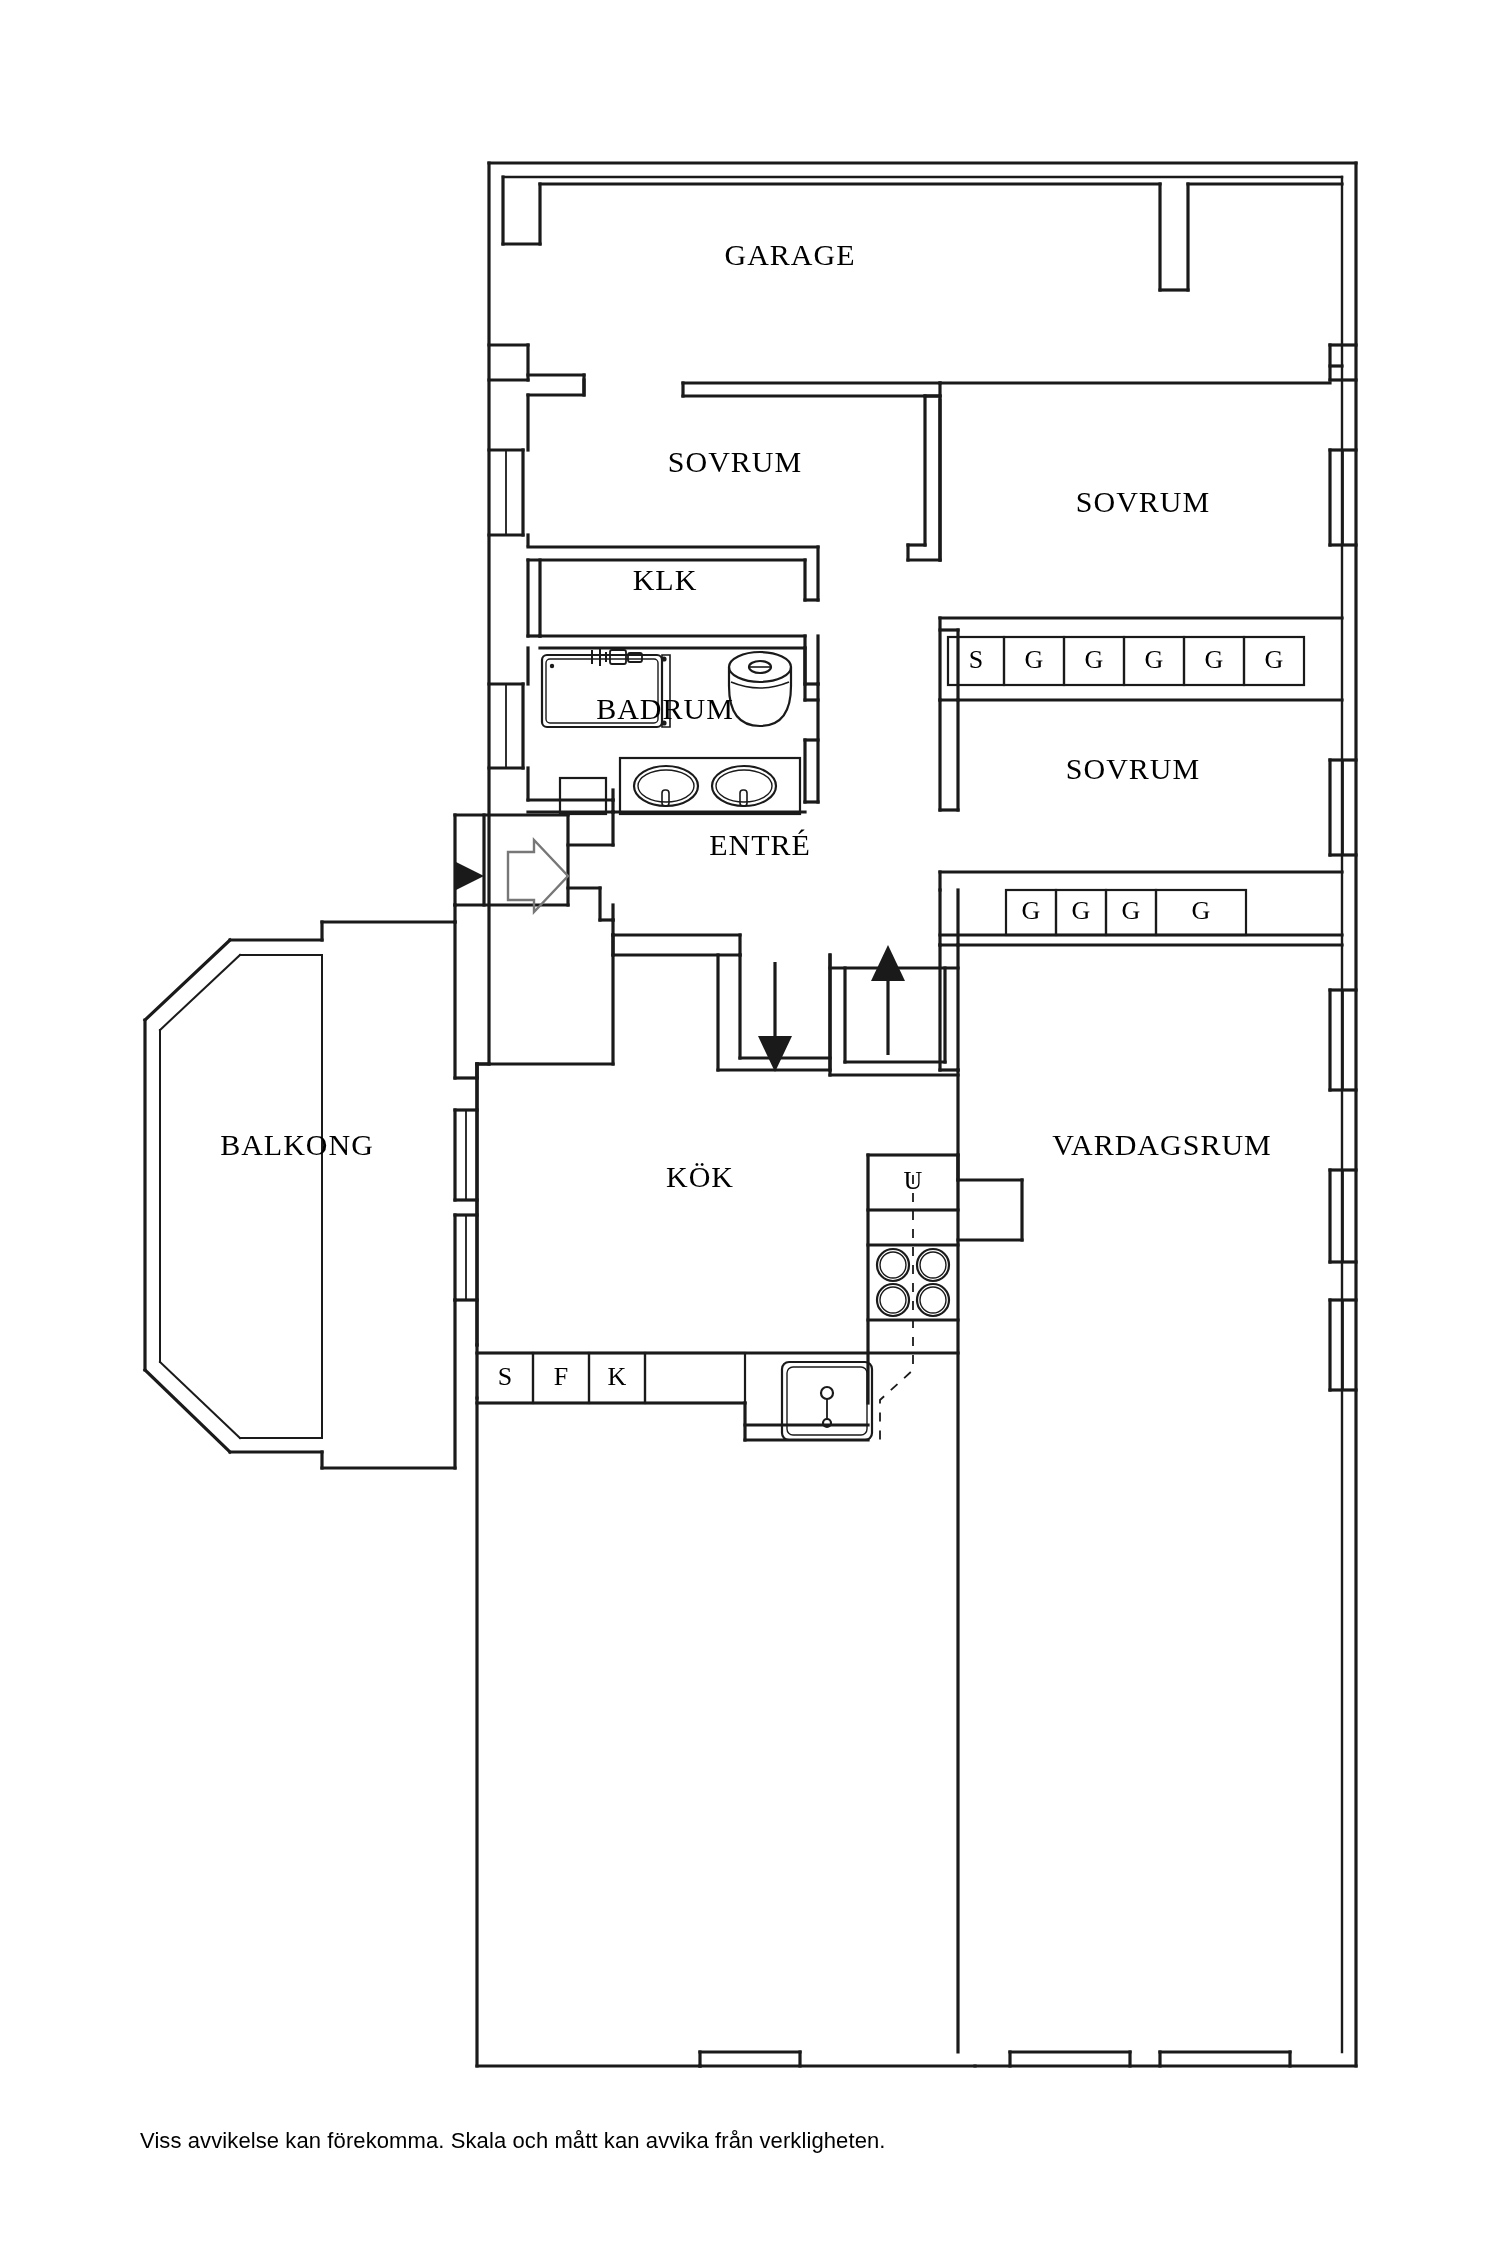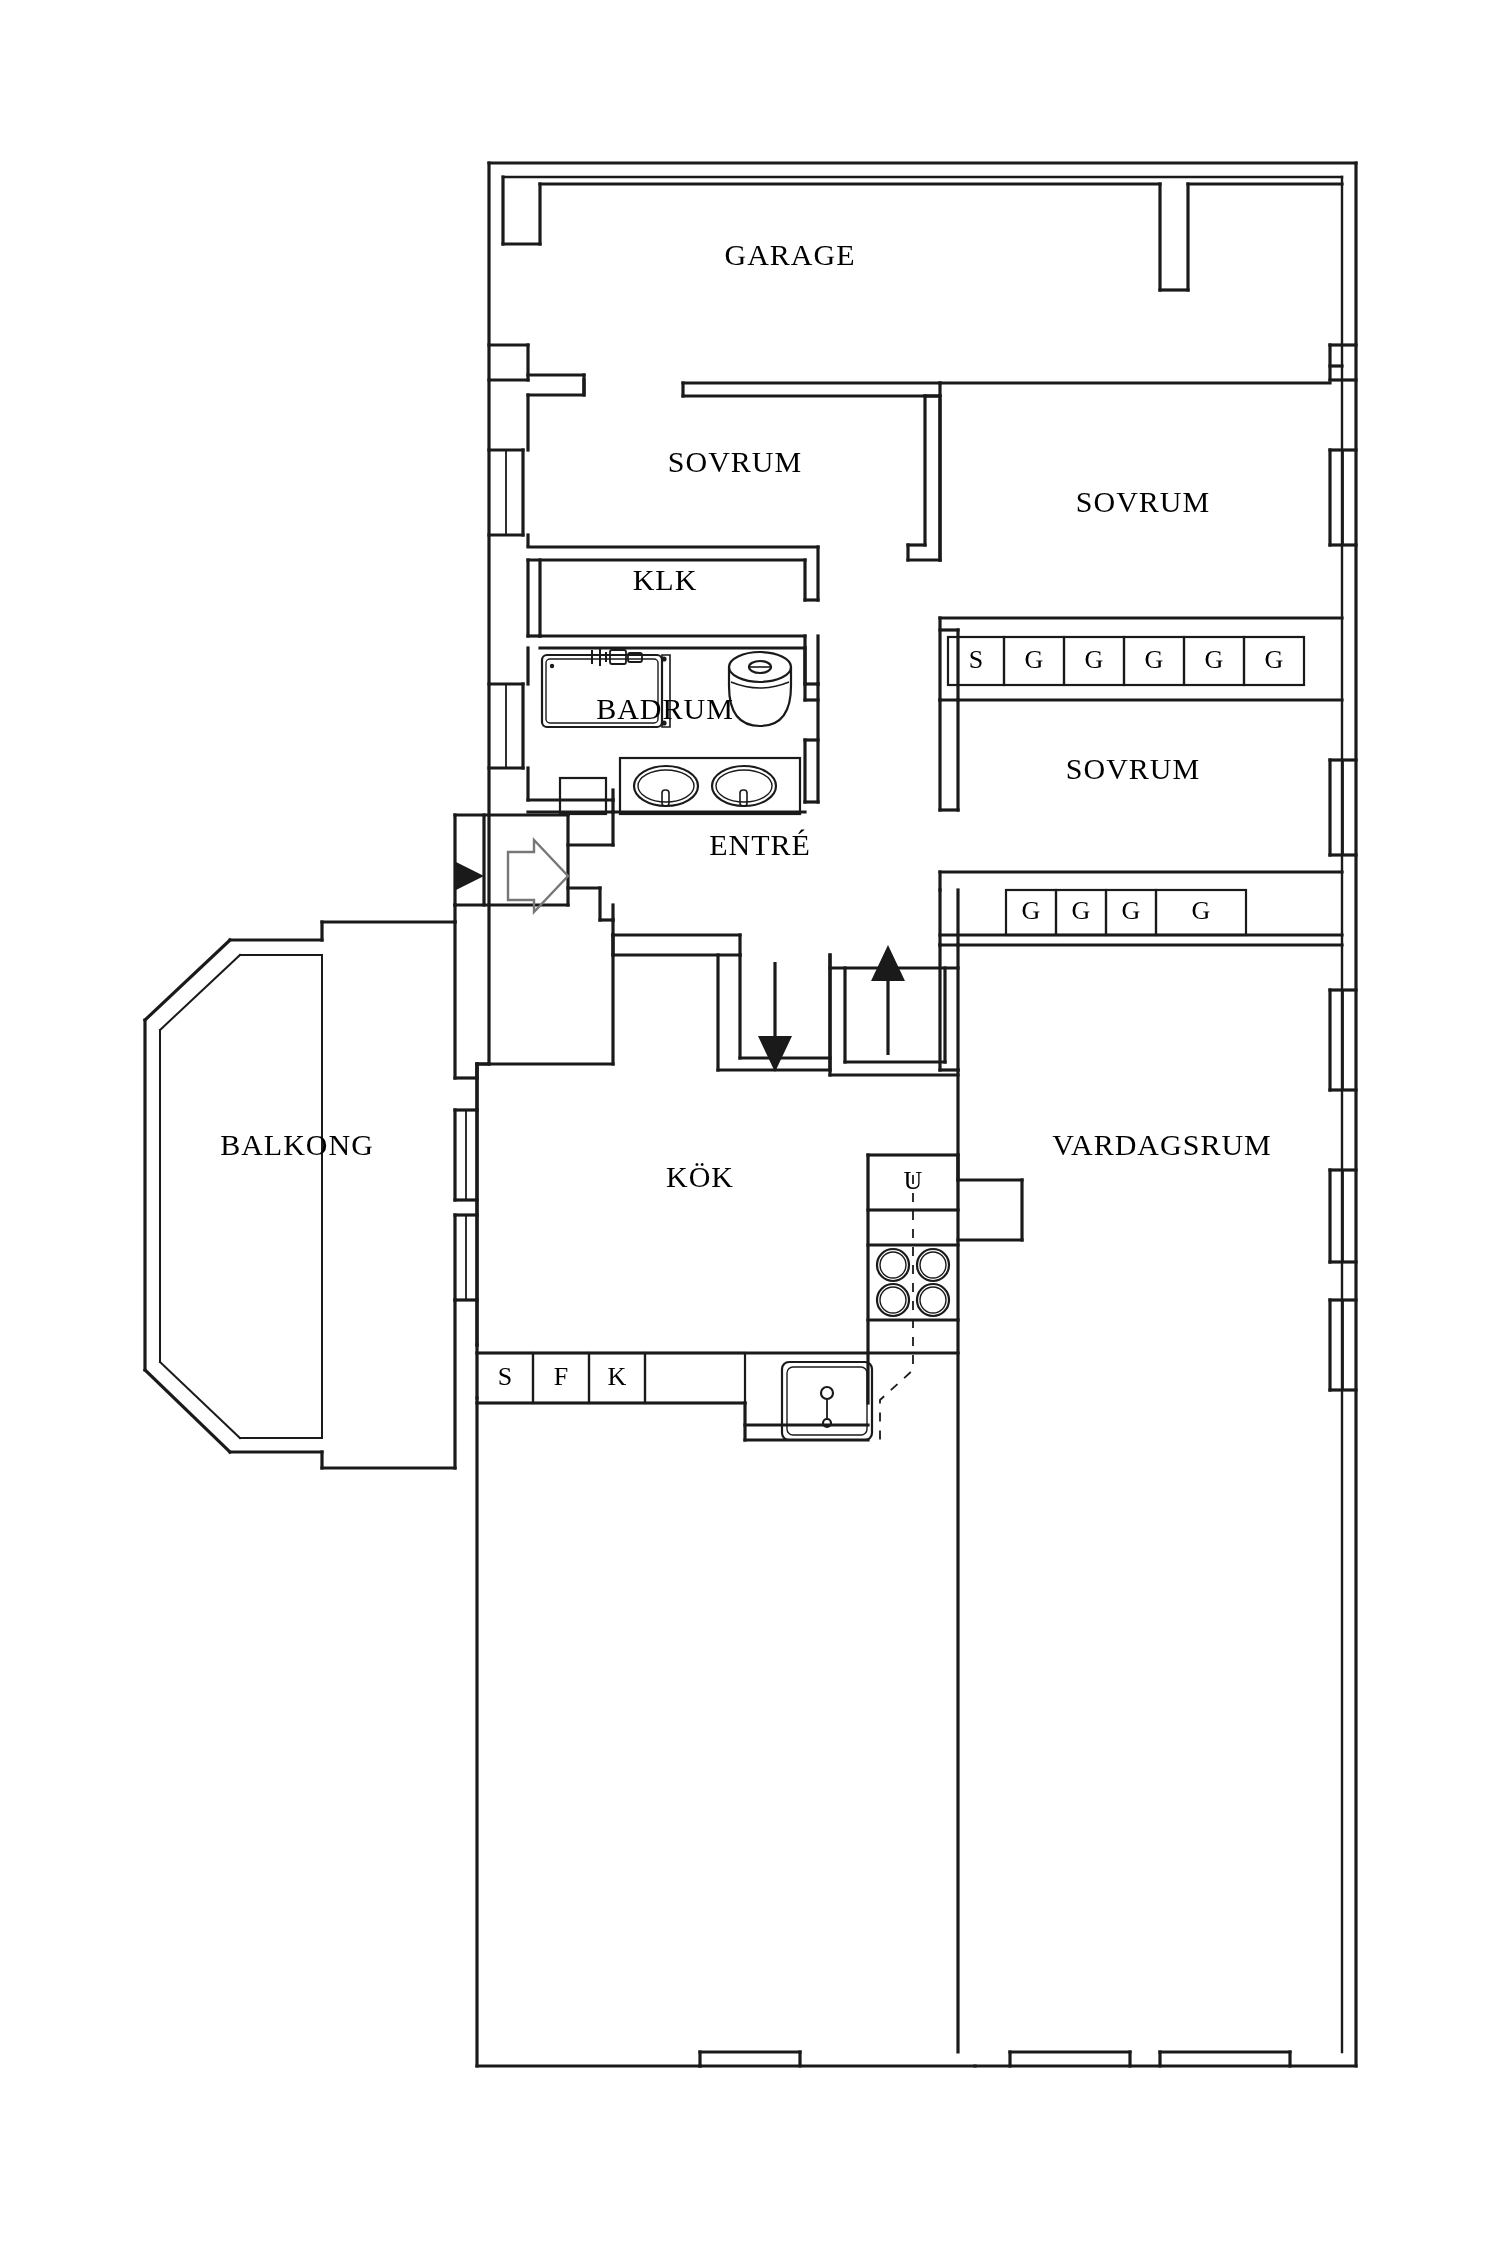--- a/index.html
+++ b/index.html
@@ -392,6 +392,7 @@
 
 </svg>
 
+<div class="caption">Viss avvikelse kan förekomma. Skala och mått kan avvika från verkligheten.</div>
 
 </div>
 

